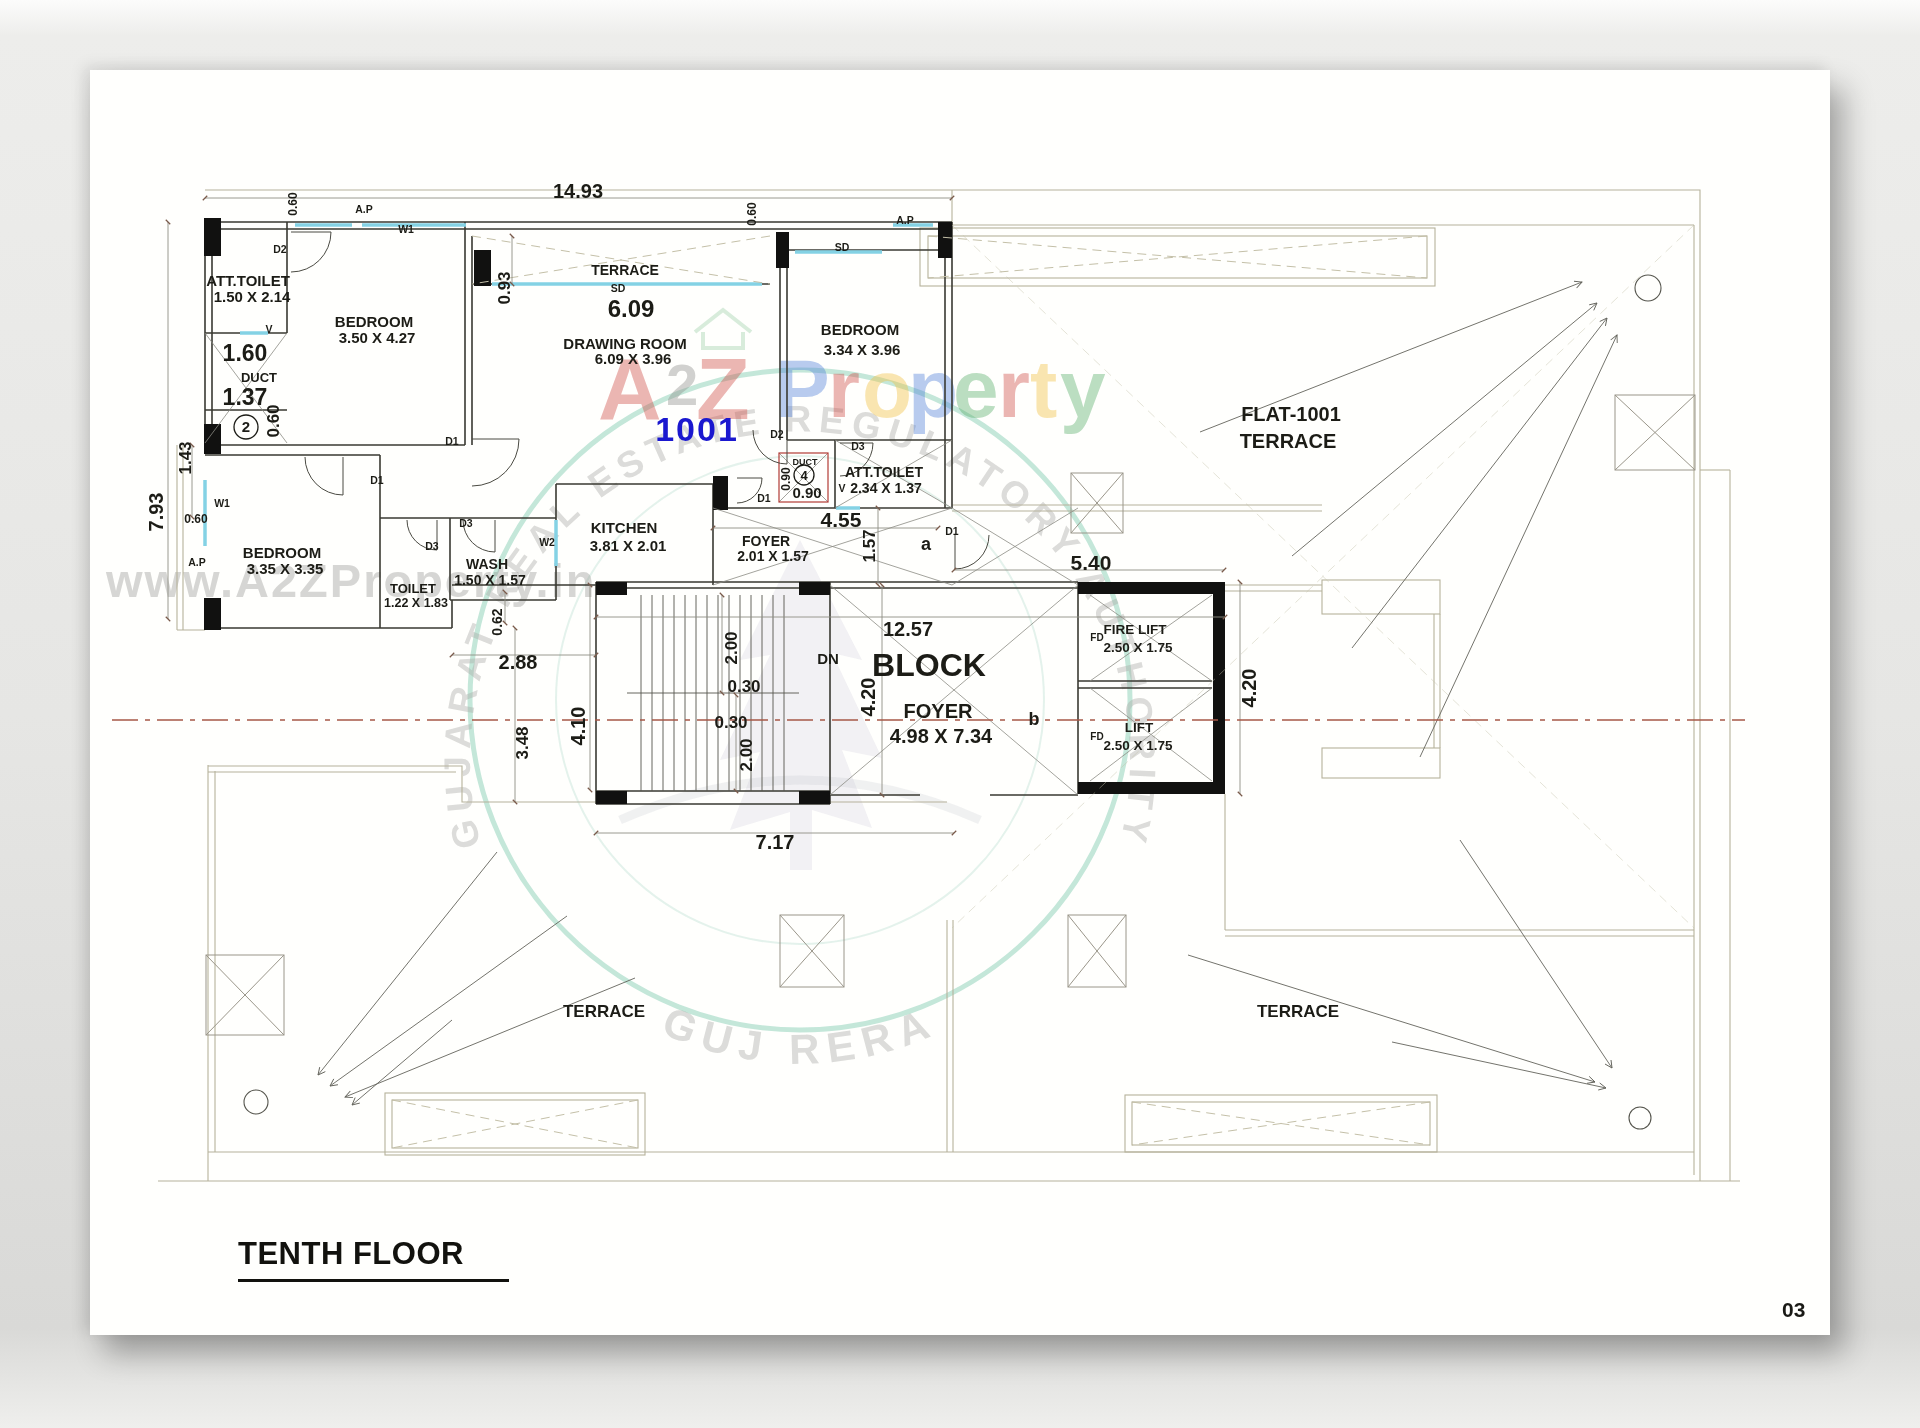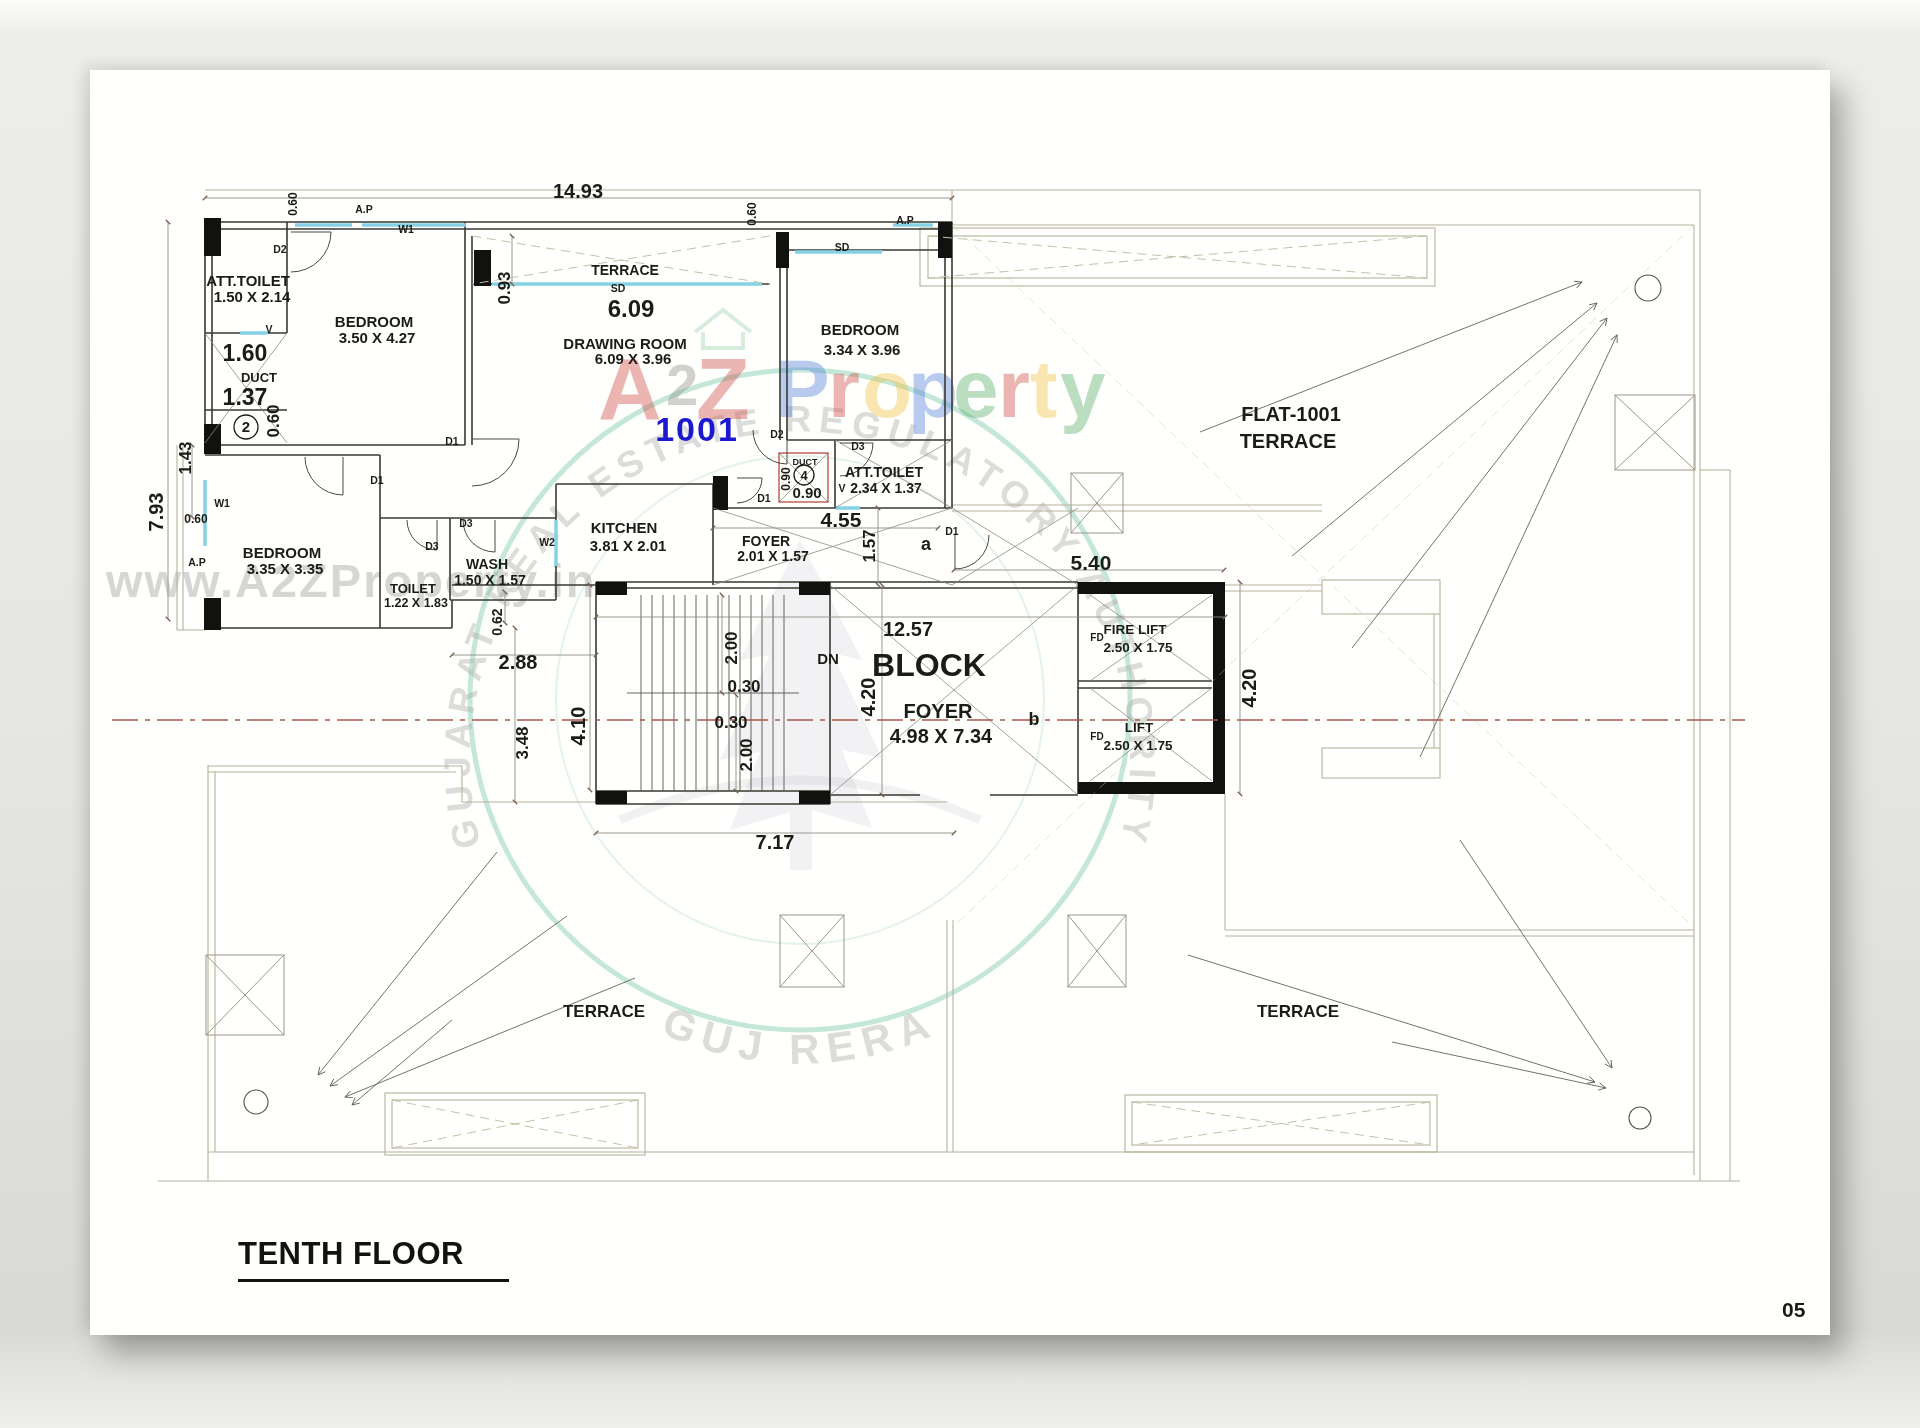--- a/index.html
+++ b/index.html
@@ -373,6 +373,6 @@
 </svg>
 
 <div class="floor-title">TENTH FLOOR</div>
-<div class="page-num">05</div>
+<div class="page-num">03</div>
 
 </body></html>

